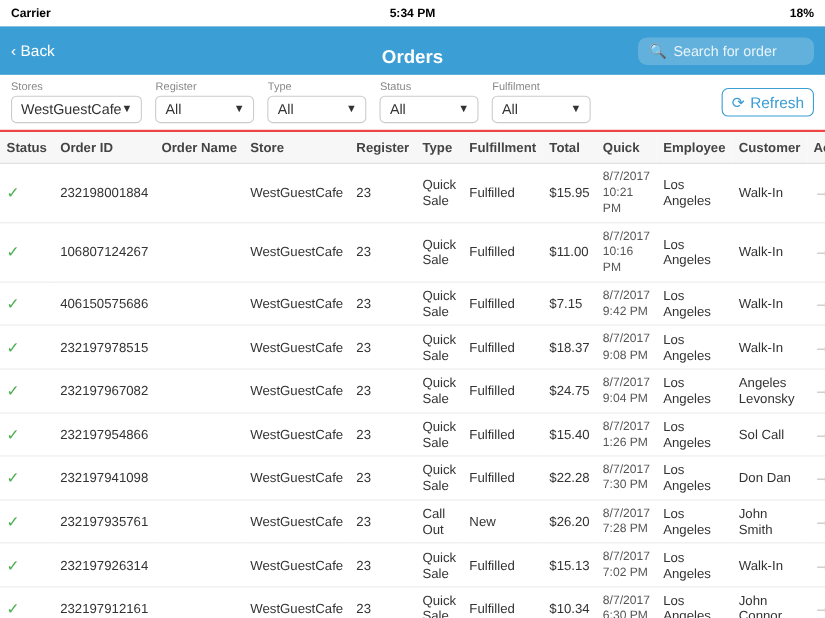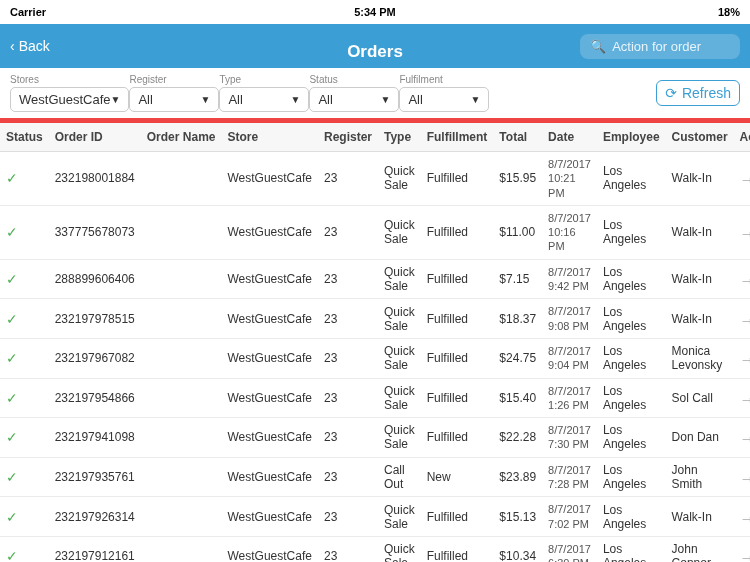--- a/index.html
+++ b/index.html
@@ -151,7 +151,7 @@
   <div class="nav-title">Orders</div>
   <div class="nav-search">
     <span>🔍</span>
-    <span>Action for order</span>
+    <span>Search for order</span>
   </div>
 </div>
 

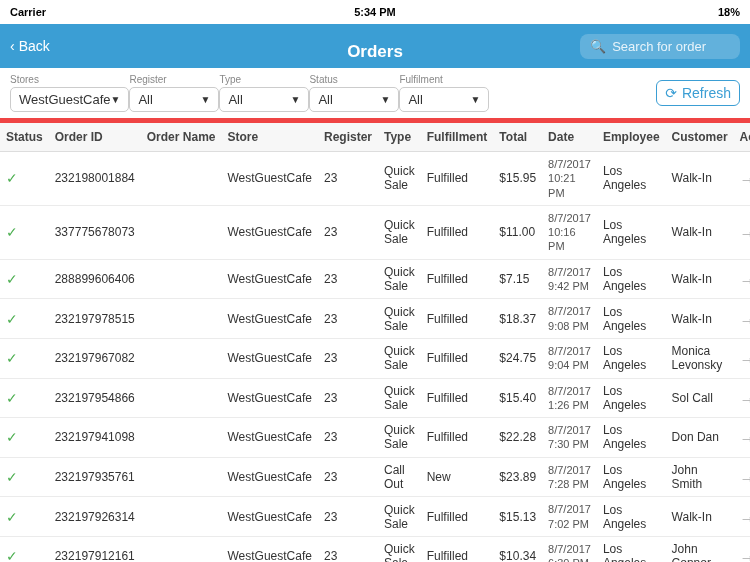--- a/index.html
+++ b/index.html
@@ -63,8 +63,8 @@
       display: flex;
       align-items: center;
       padding: 6px 10px;
-      gap: 0;
-      border-bottom: 5px solid #ef4444;
+      gap: 12px;
+      border-bottom: 2px solid #ef4444;
     }
     .filter-group {
       display: flex;

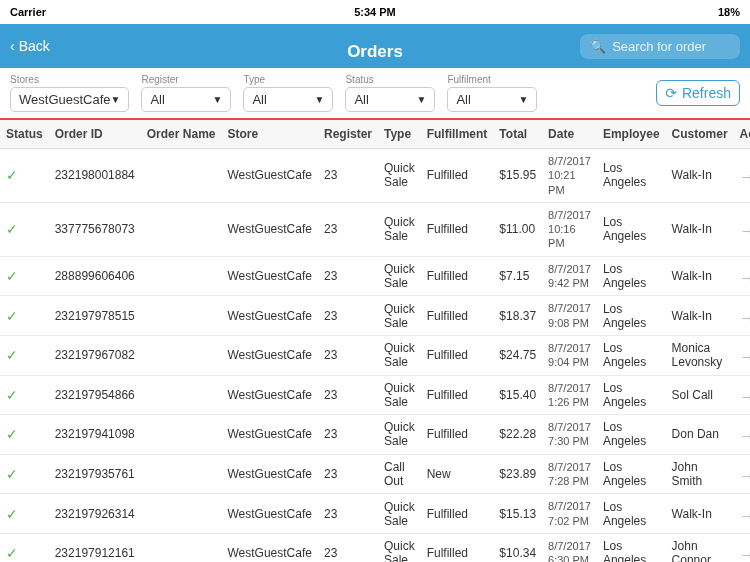--- a/index.html
+++ b/index.html
@@ -209,7 +209,7 @@
         <th>Type</th>
         <th>Fulfillment</th>
         <th>Total</th>
-        <th>Date</th>
+        <th>Quick</th>
         <th>Employee</th>
         <th>Customer</th>
         <th>Action</th>

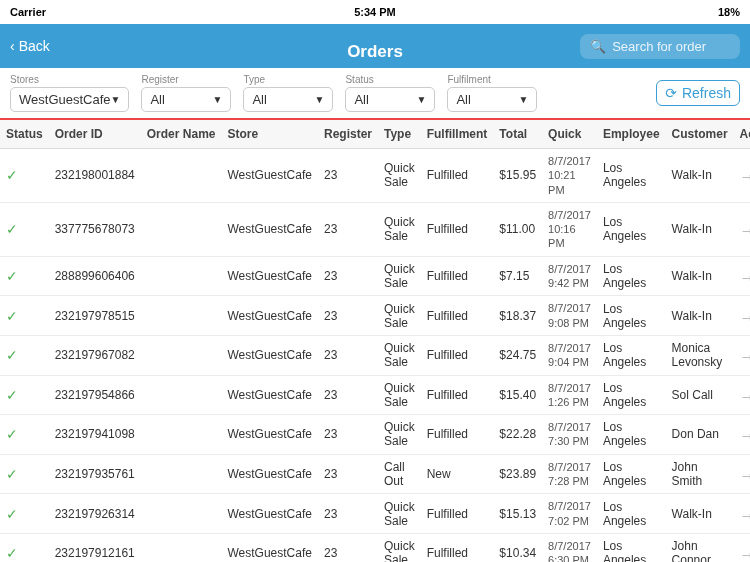--- a/index.html
+++ b/index.html
@@ -237,7 +237,7 @@
     </tr>
         <tr>
       <td><span class="status-check">✓</span></td>
-      <td>337775678073</td>
+      <td>106807124267</td>
       <td></td>
       <td>WestGuestCafe</td>
       <td>23</td>

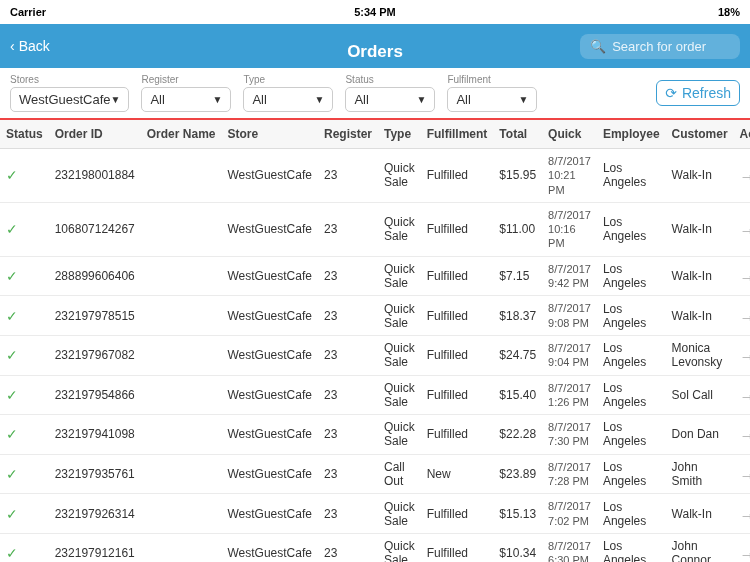--- a/index.html
+++ b/index.html
@@ -256,7 +256,7 @@
     </tr>
         <tr>
       <td><span class="status-check">✓</span></td>
-      <td>288899606406</td>
+      <td>406150575686</td>
       <td></td>
       <td>WestGuestCafe</td>
       <td>23</td>

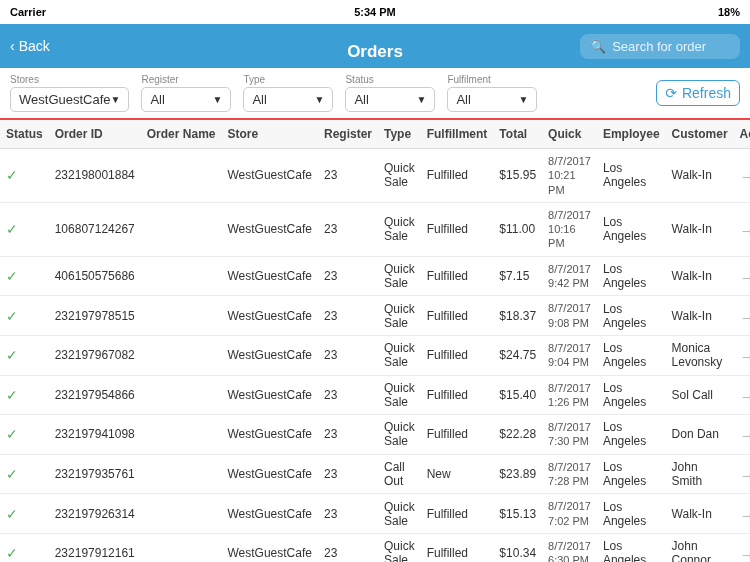--- a/index.html
+++ b/index.html
@@ -308,7 +308,7 @@
             </div>
           </td>
       <td>Los Angeles</td>
-      <td>Monica Levonsky</td>
+      <td>Angeles Levonsky</td>
       <td><span class="arrow-btn">→</span></td>
     </tr>
         <tr>

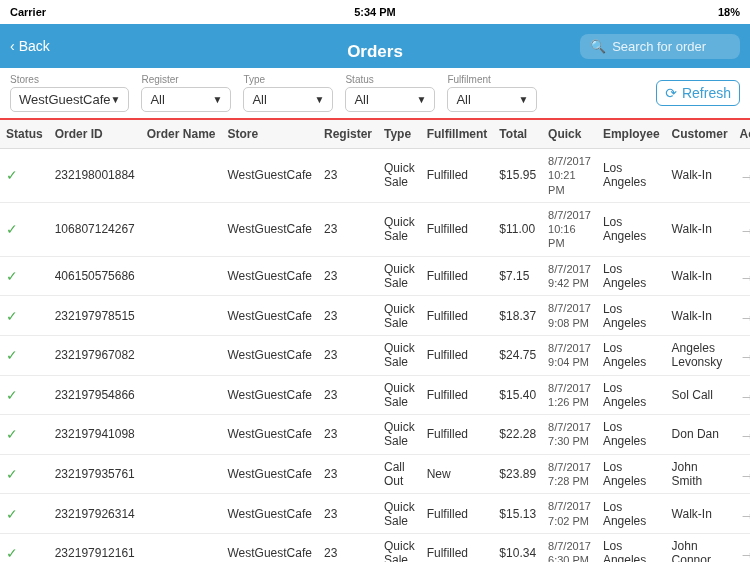--- a/index.html
+++ b/index.html
@@ -357,7 +357,7 @@
       <td>23</td>
       <td>Call Out</td>
       <td>New</td>
-      <td>$23.89</td>
+      <td>$26.20</td>
       <td>
             <div class="date-cell">
               <div>8/7/2017</div>

